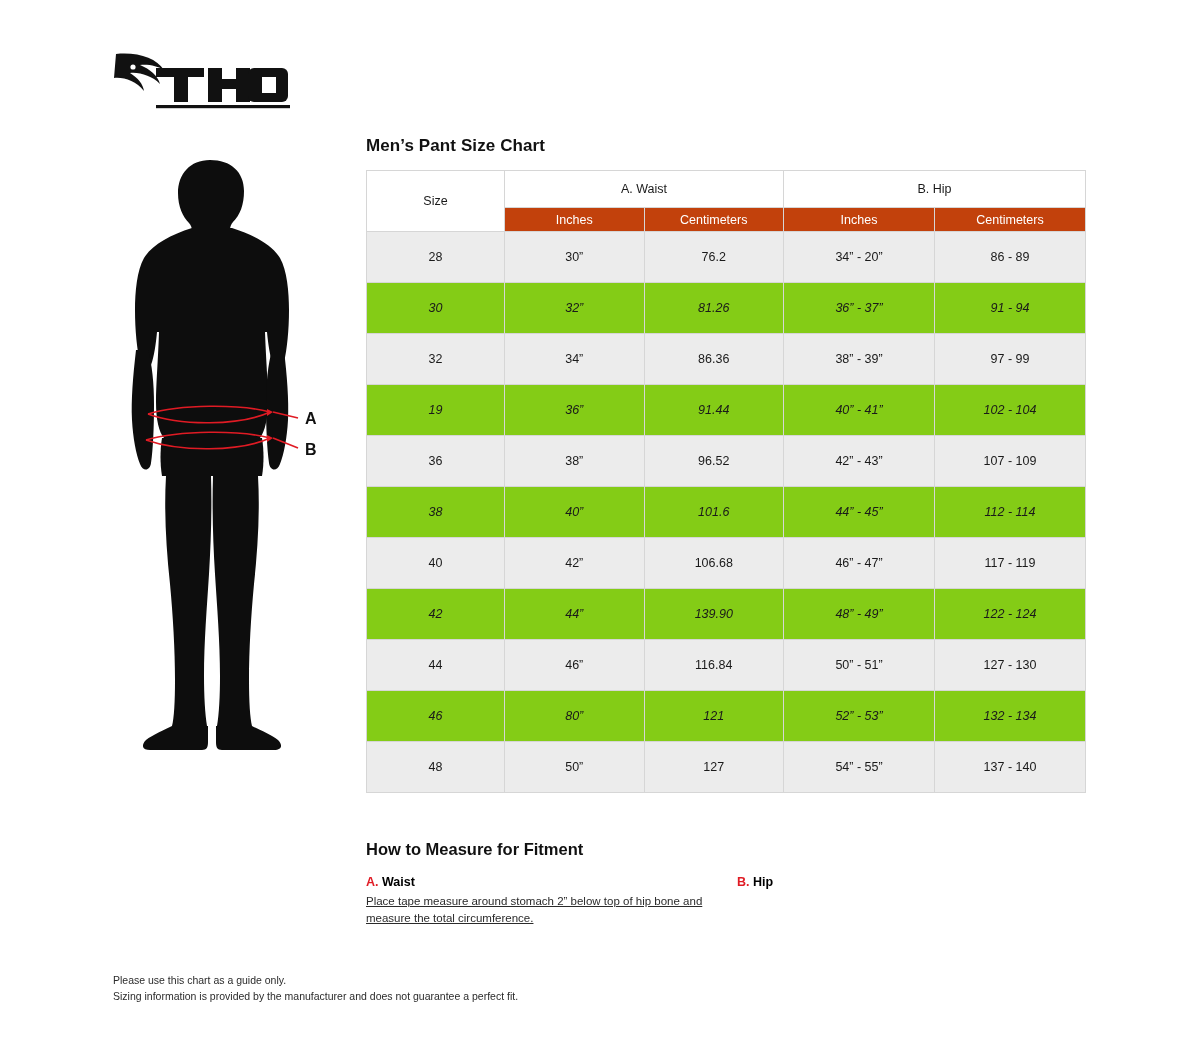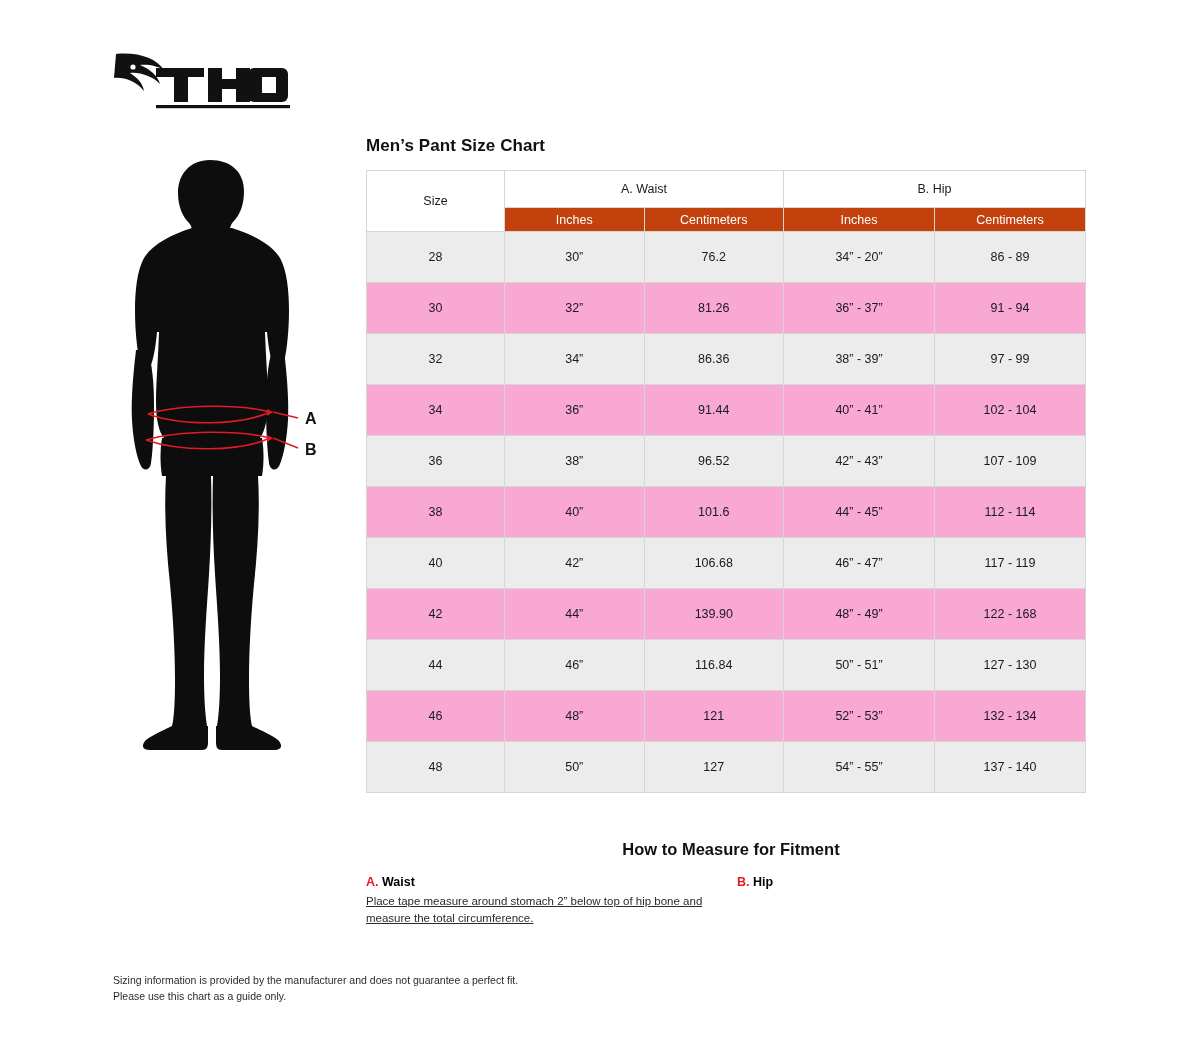--- a/index.html
+++ b/index.html
@@ -85,7 +85,7 @@
   }
   tbody tr { height: 51px; }
   tbody tr.shade td { background: #ececec; }
-  tbody tr.plain td { background: #f9a8d4; }
+  tbody tr.plain td { background: #84cc16; font-style: italic; }
   td.size-cell { font-weight: bold; font-size: 12.5px; }
 
   

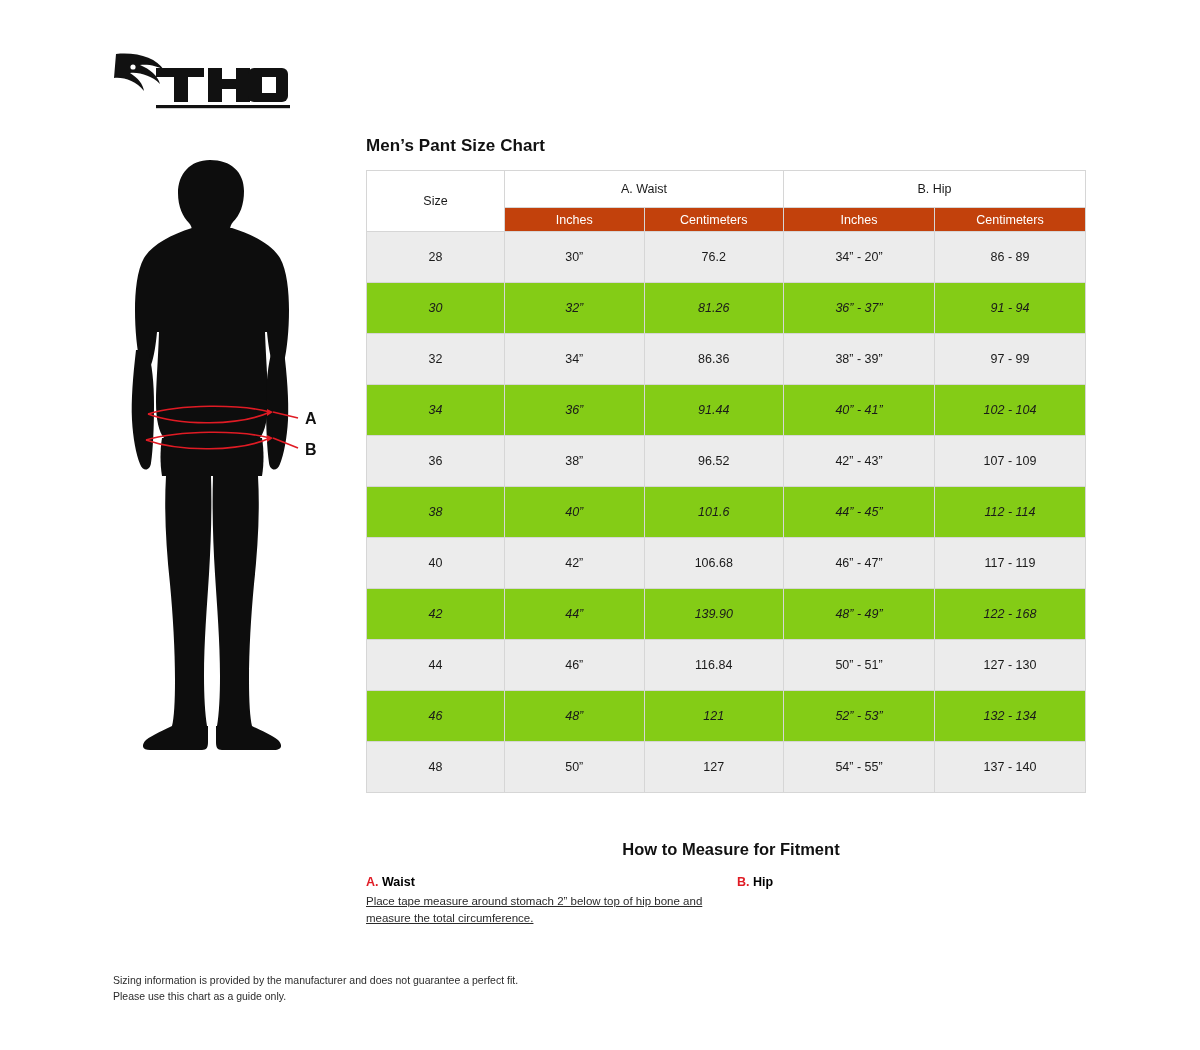--- a/index.html
+++ b/index.html
@@ -232,7 +232,7 @@
         <td>97 - 99</td>
       </tr>
       <tr class="plain">
-        <td class="size-cell">34</td>
+        <td class="size-cell">19</td>
         <td>36”</td>
         <td>91.44</td>
         <td>40” - 41”</td>

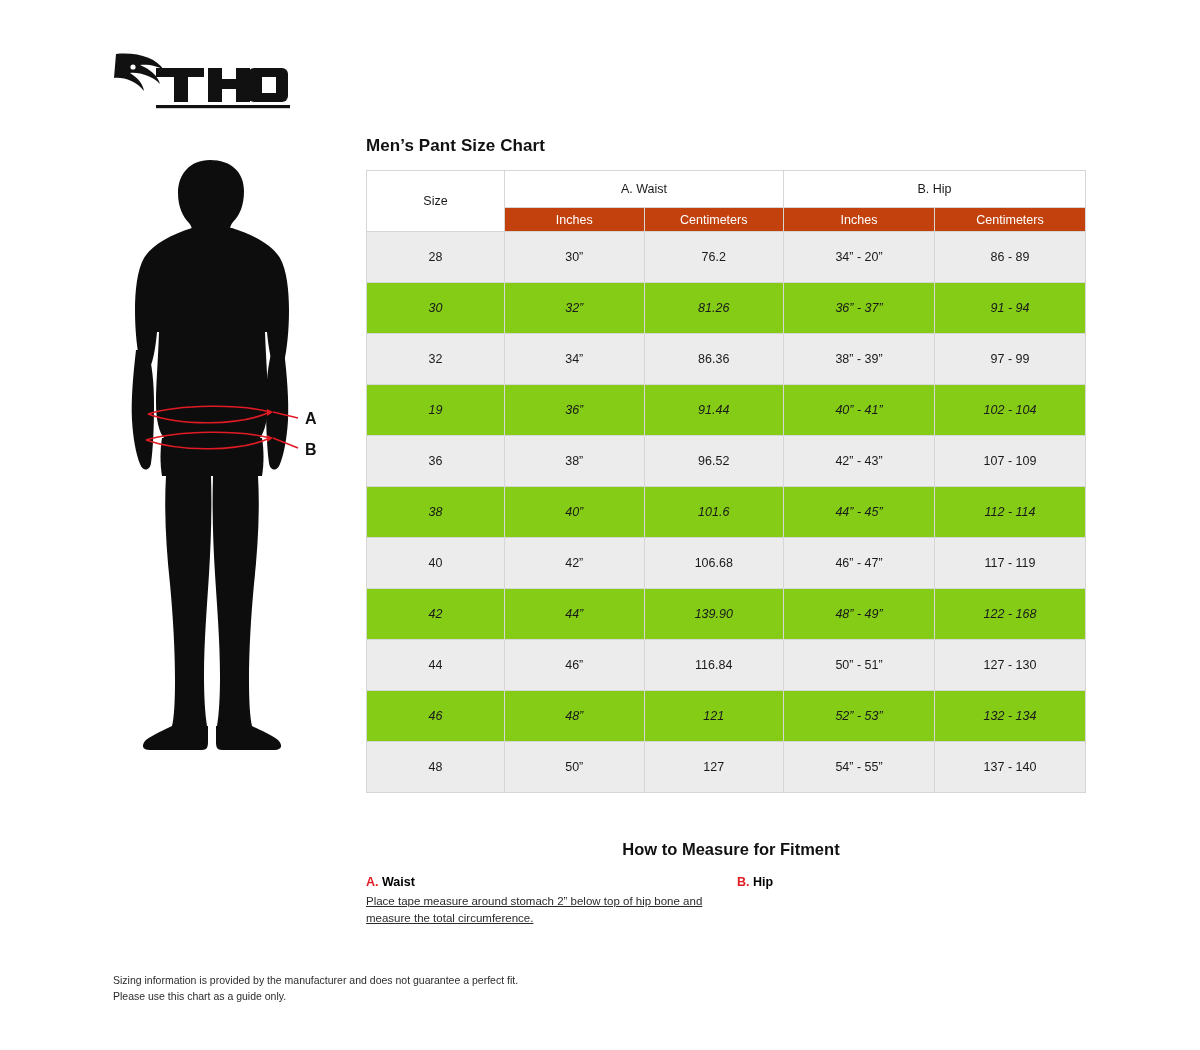--- a/index.html
+++ b/index.html
@@ -264,7 +264,7 @@
         <td>44”</td>
         <td>139.90</td>
         <td>48” - 49”</td>
-        <td>122 - 168</td>
+        <td>122 - 124</td>
       </tr>
       <tr class="shade">
         <td class="size-cell">44</td>

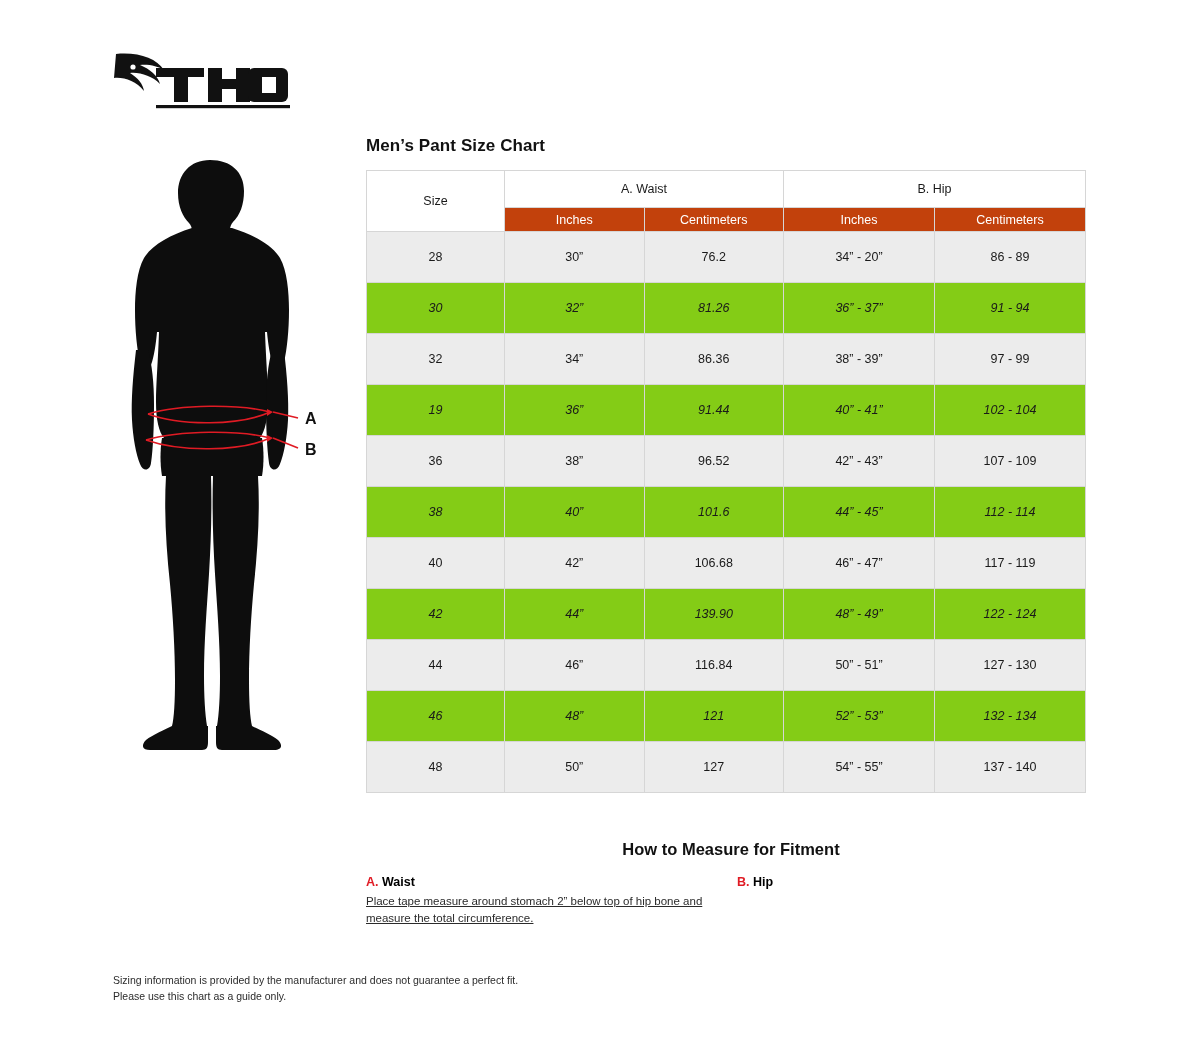--- a/index.html
+++ b/index.html
@@ -275,7 +275,7 @@
       </tr>
       <tr class="plain">
         <td class="size-cell">46</td>
-        <td>48”</td>
+        <td>80”</td>
         <td>121</td>
         <td>52” - 53”</td>
         <td>132 - 134</td>

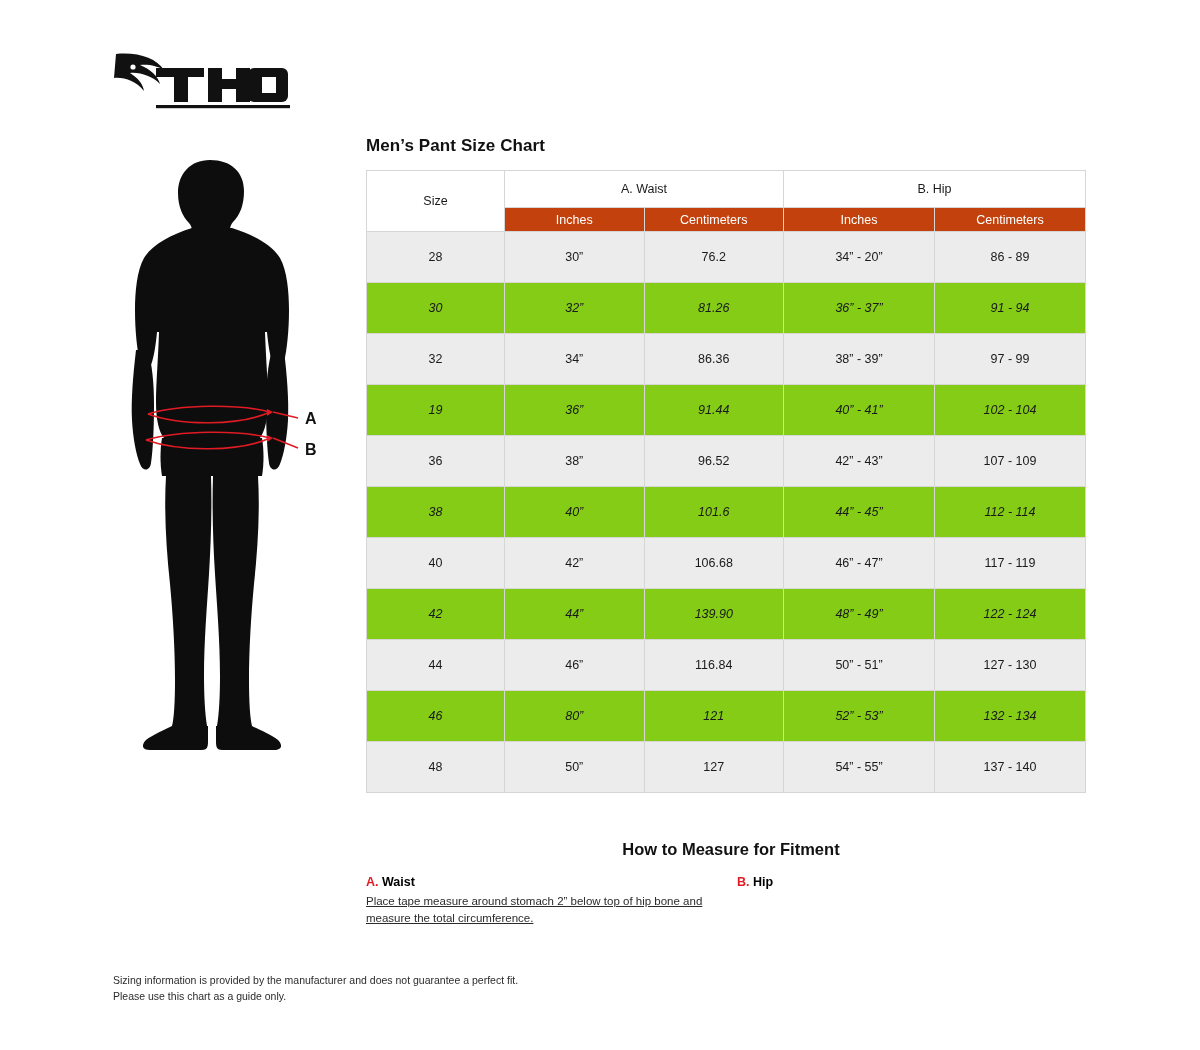--- a/index.html
+++ b/index.html
@@ -100,7 +100,6 @@
     font-weight: bold;
     margin: 0 0 16px 0;
     color: #111;
-    text-align: center;
   }
   .howto-cols {
     display: flex;

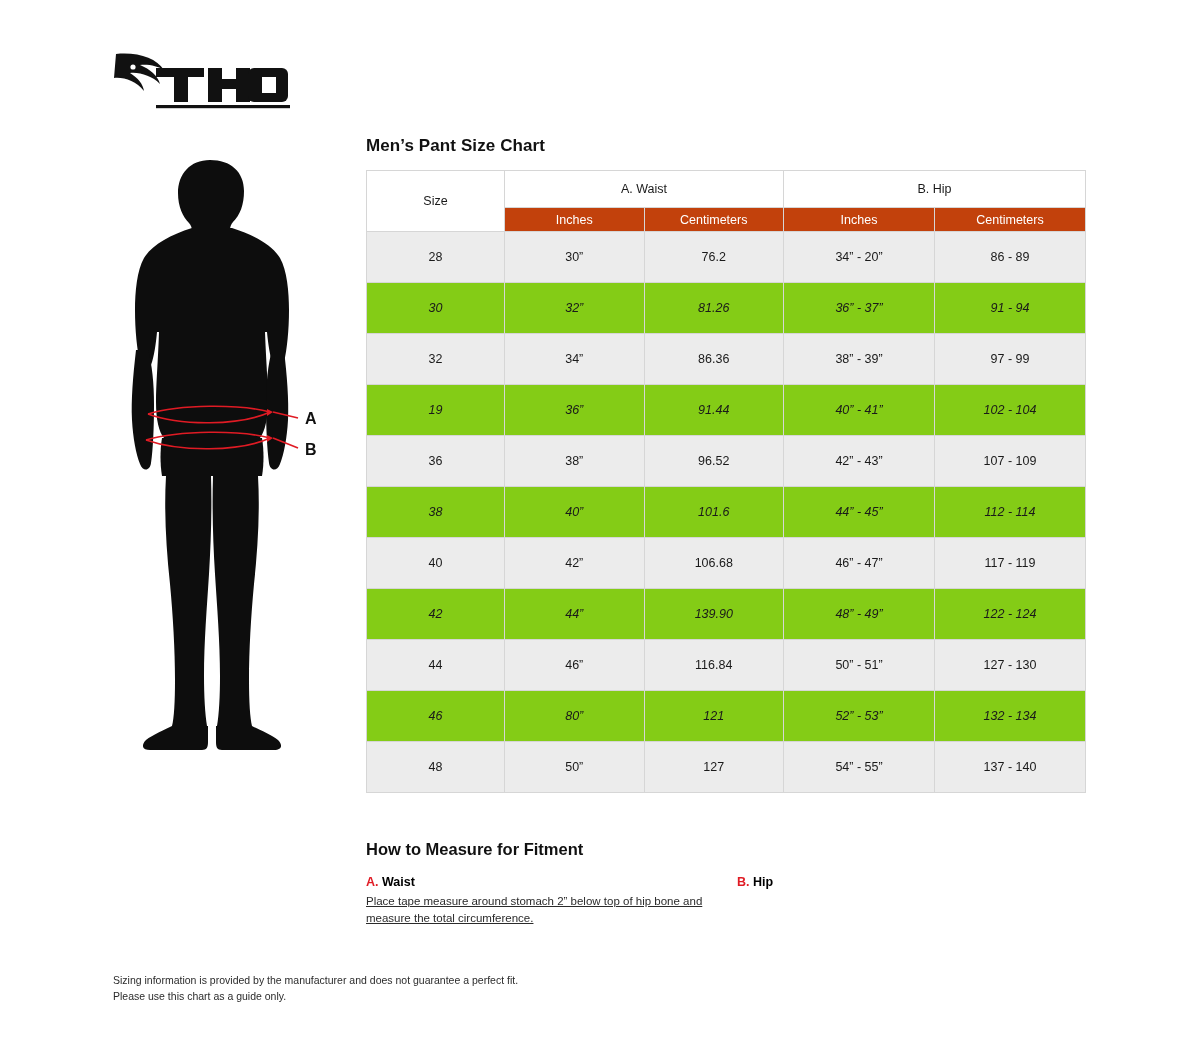--- a/index.html
+++ b/index.html
@@ -310,8 +310,8 @@
 </div>
 
 <div class="footnote">
+  <div>Please use this chart as a guide only.</div>
   <div>Sizing information is provided by the manufacturer and does not guarantee a perfect fit.</div>
-  <div>Please use this chart as a guide only.</div>
 </div>
 
 </body></html>

